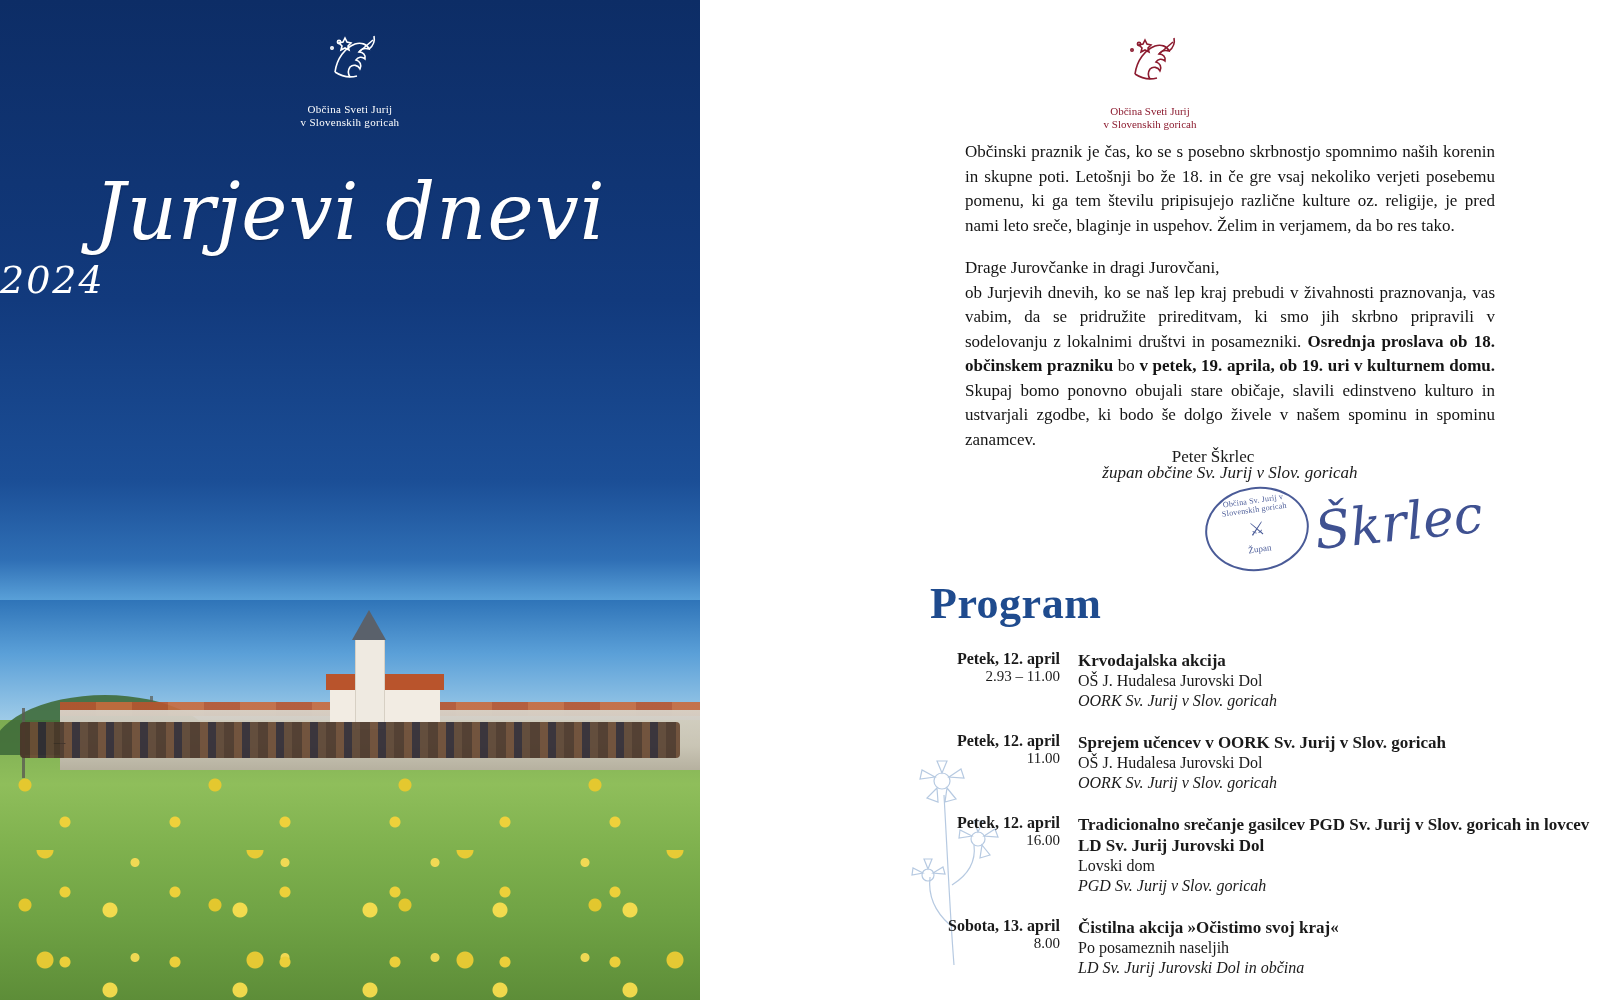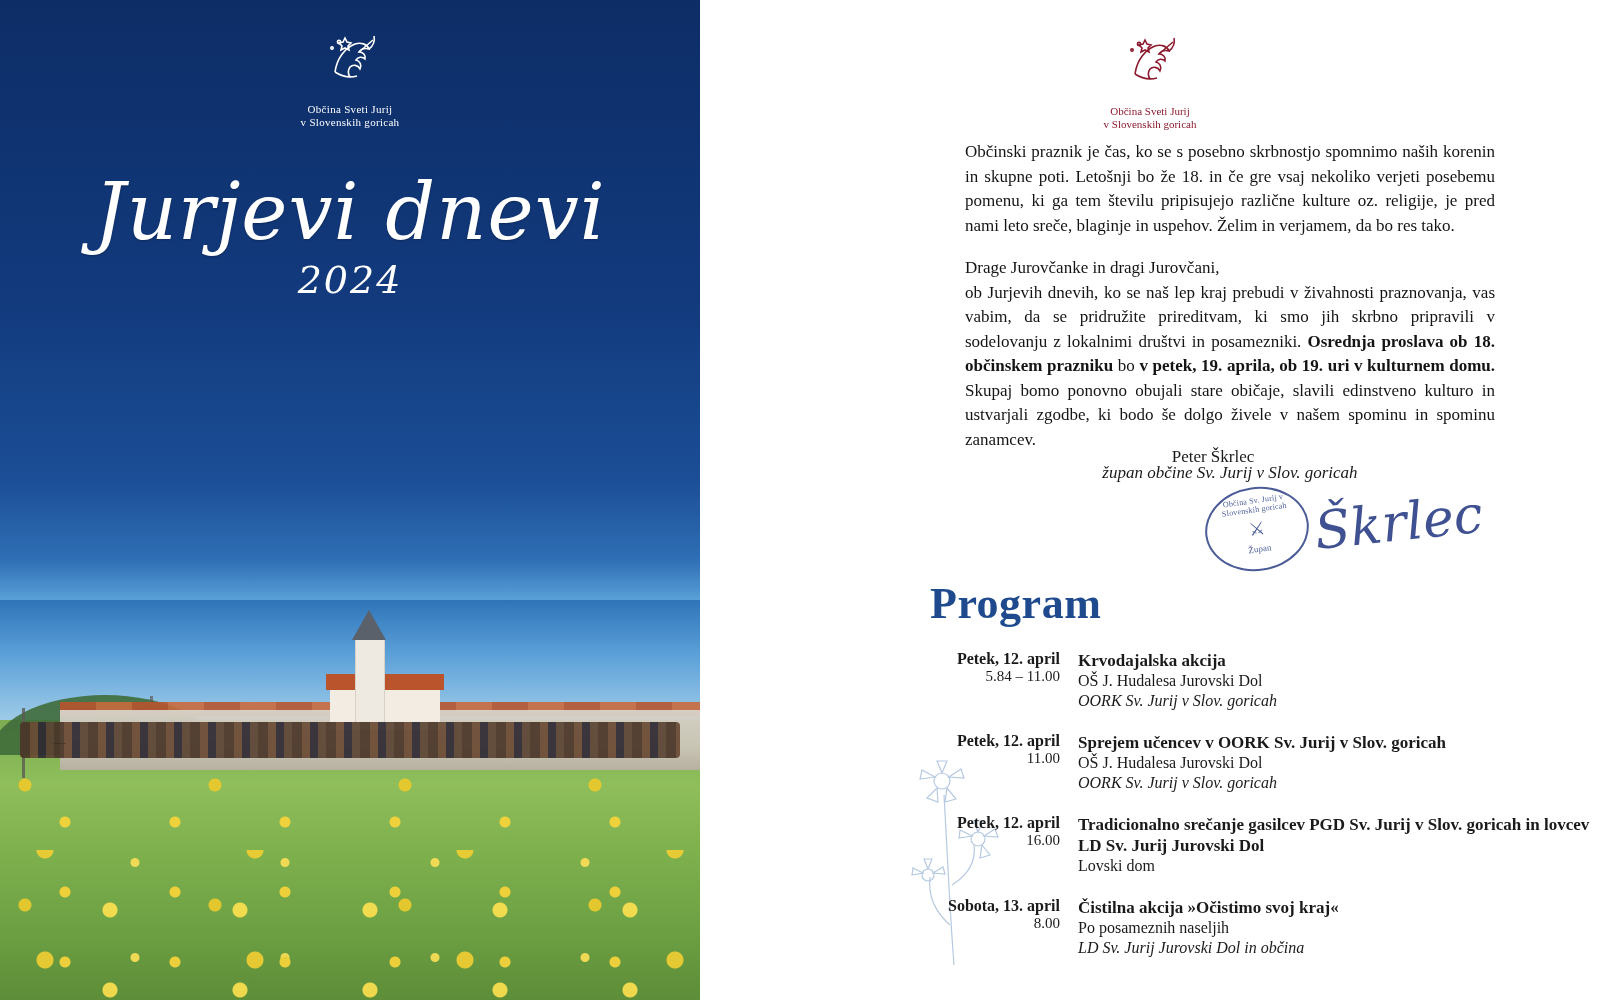--- a/index.html
+++ b/index.html
@@ -105,7 +105,7 @@
     letter-spacing:1px;text-shadow:0 1px 2px rgba(0,0,0,.25);
   }
   .title-year{
-    position:absolute;left:0;top:258px;width:700px;text-align:center;color:#fff;
+    position:absolute;left:0;top:258px;width:700px;text-align:left;color:#fff;
     font-family:"DejaVu Serif",serif;font-style:italic;font-size:38px;letter-spacing:2px;
   }
 

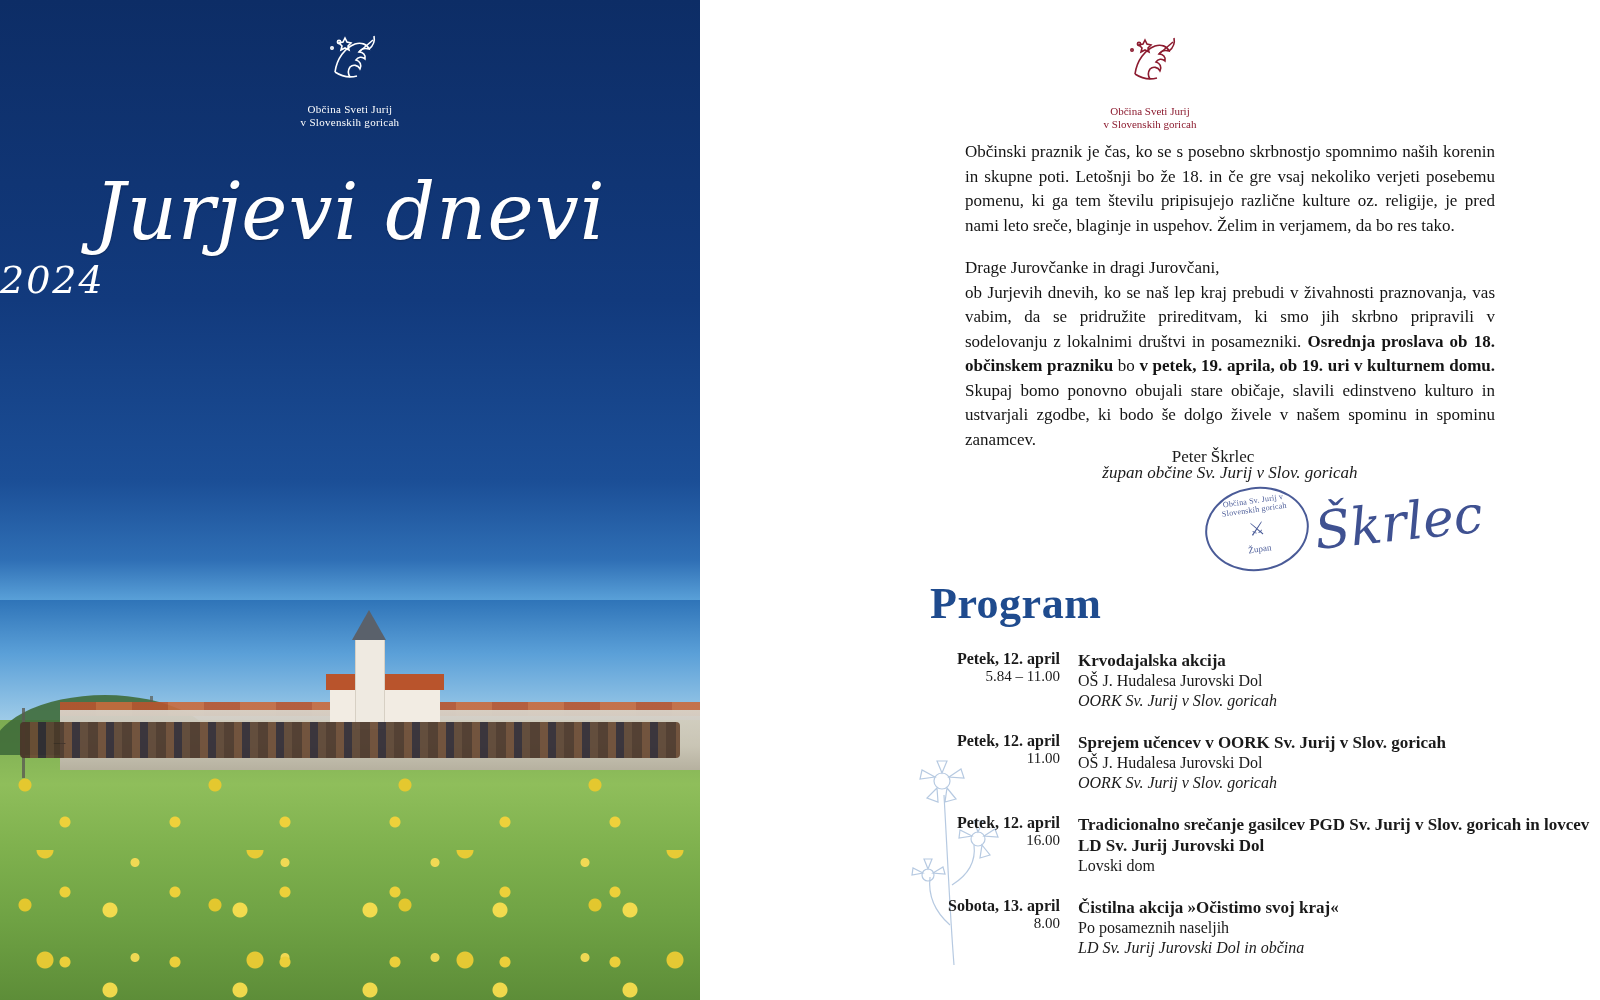--- a/index.html
+++ b/index.html
@@ -291,7 +291,7 @@
       <div class="row">
         <div class="when">
           <div class="d">Petek, 12. april</div>
-          <div class="t">5.84 – 11.00</div>
+          <div class="t">2.93 – 11.00</div>
         </div>
         <div class="what">
           <div class="h">Krvodajalska akcija</div>

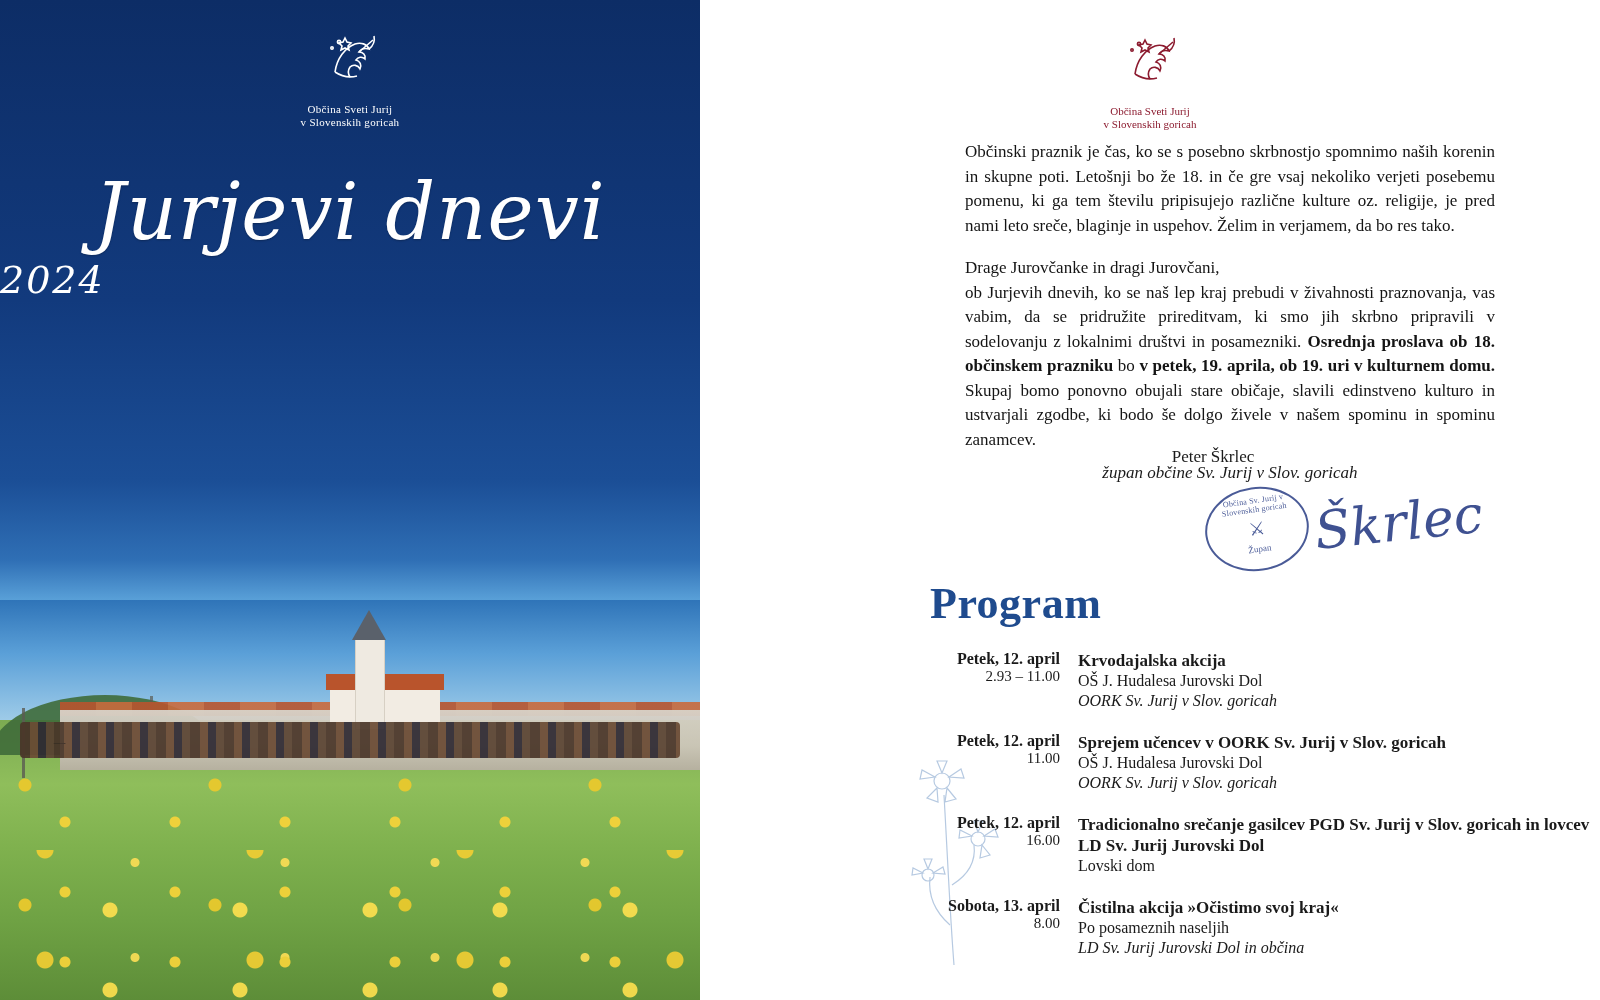--- a/index.html
+++ b/index.html
@@ -320,6 +320,7 @@
         <div class="what">
           <div class="h">Tradicionalno srečanje gasilcev PGD Sv. Jurij v Slov. goricah in lovcev LD Sv. Jurij Jurovski Dol</div>
           <div class="l">Lovski dom</div>
+          <div class="o">PGD Sv. Jurij v Slov. goricah</div>
         </div>
       </div>
 

